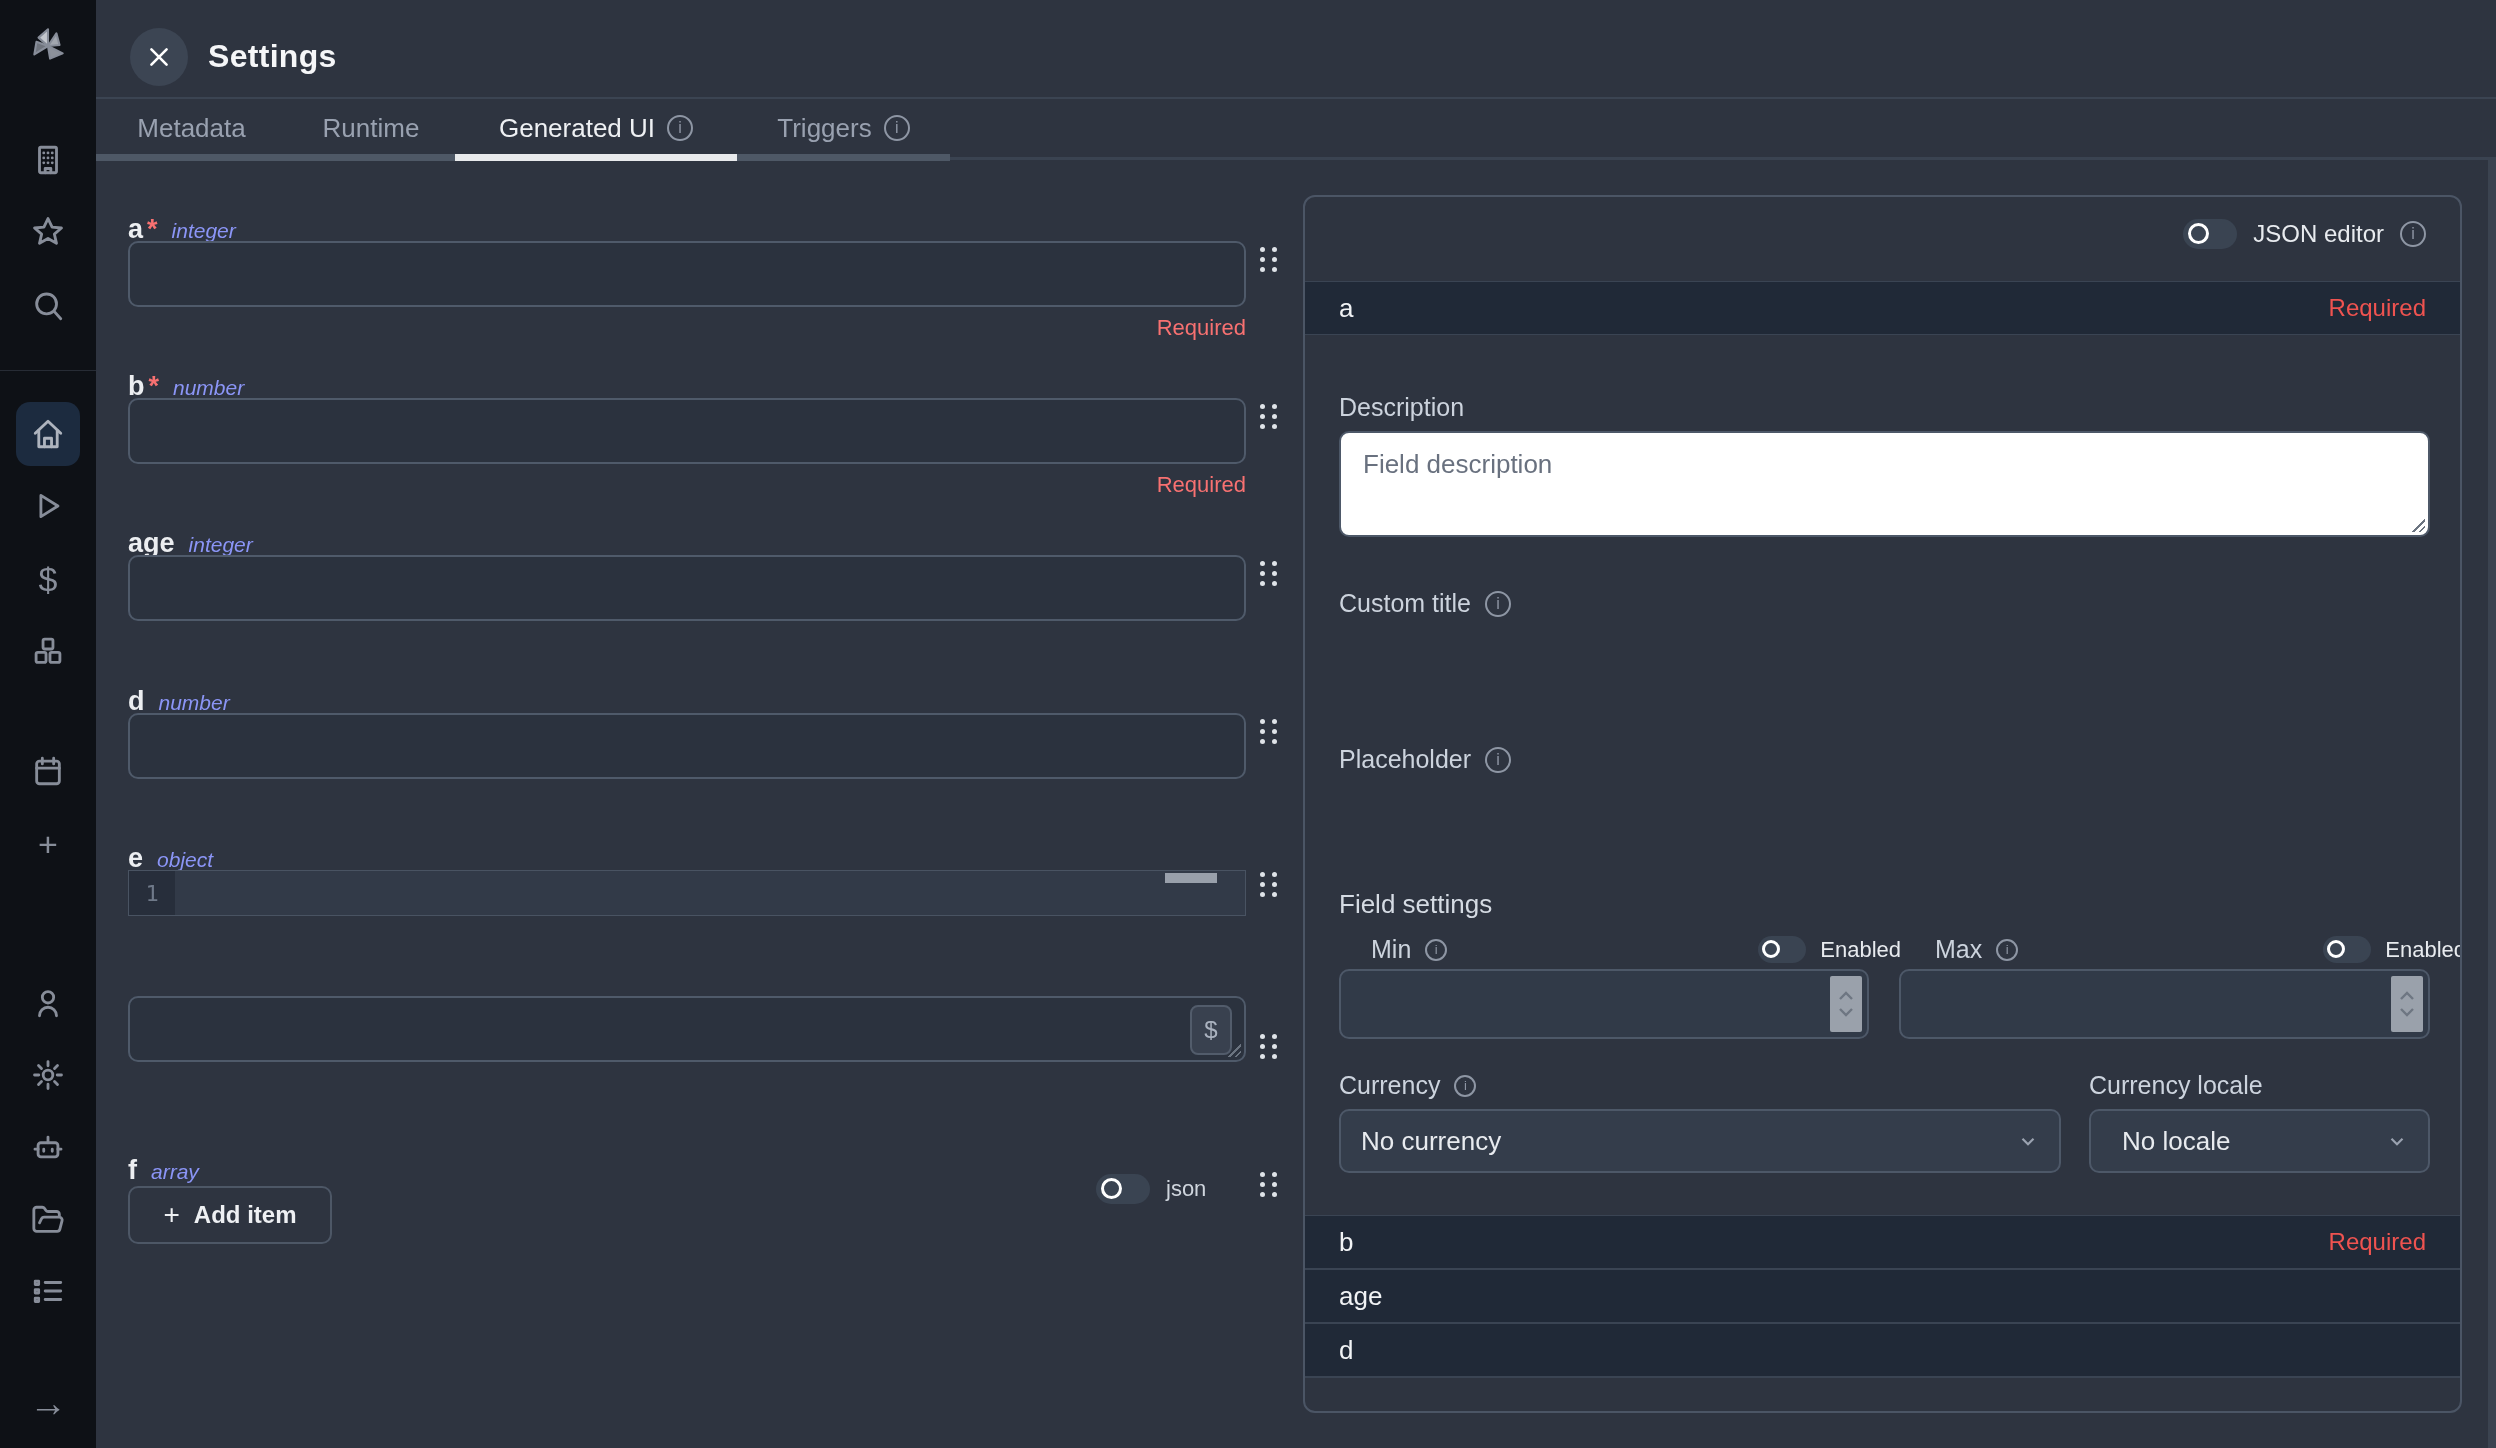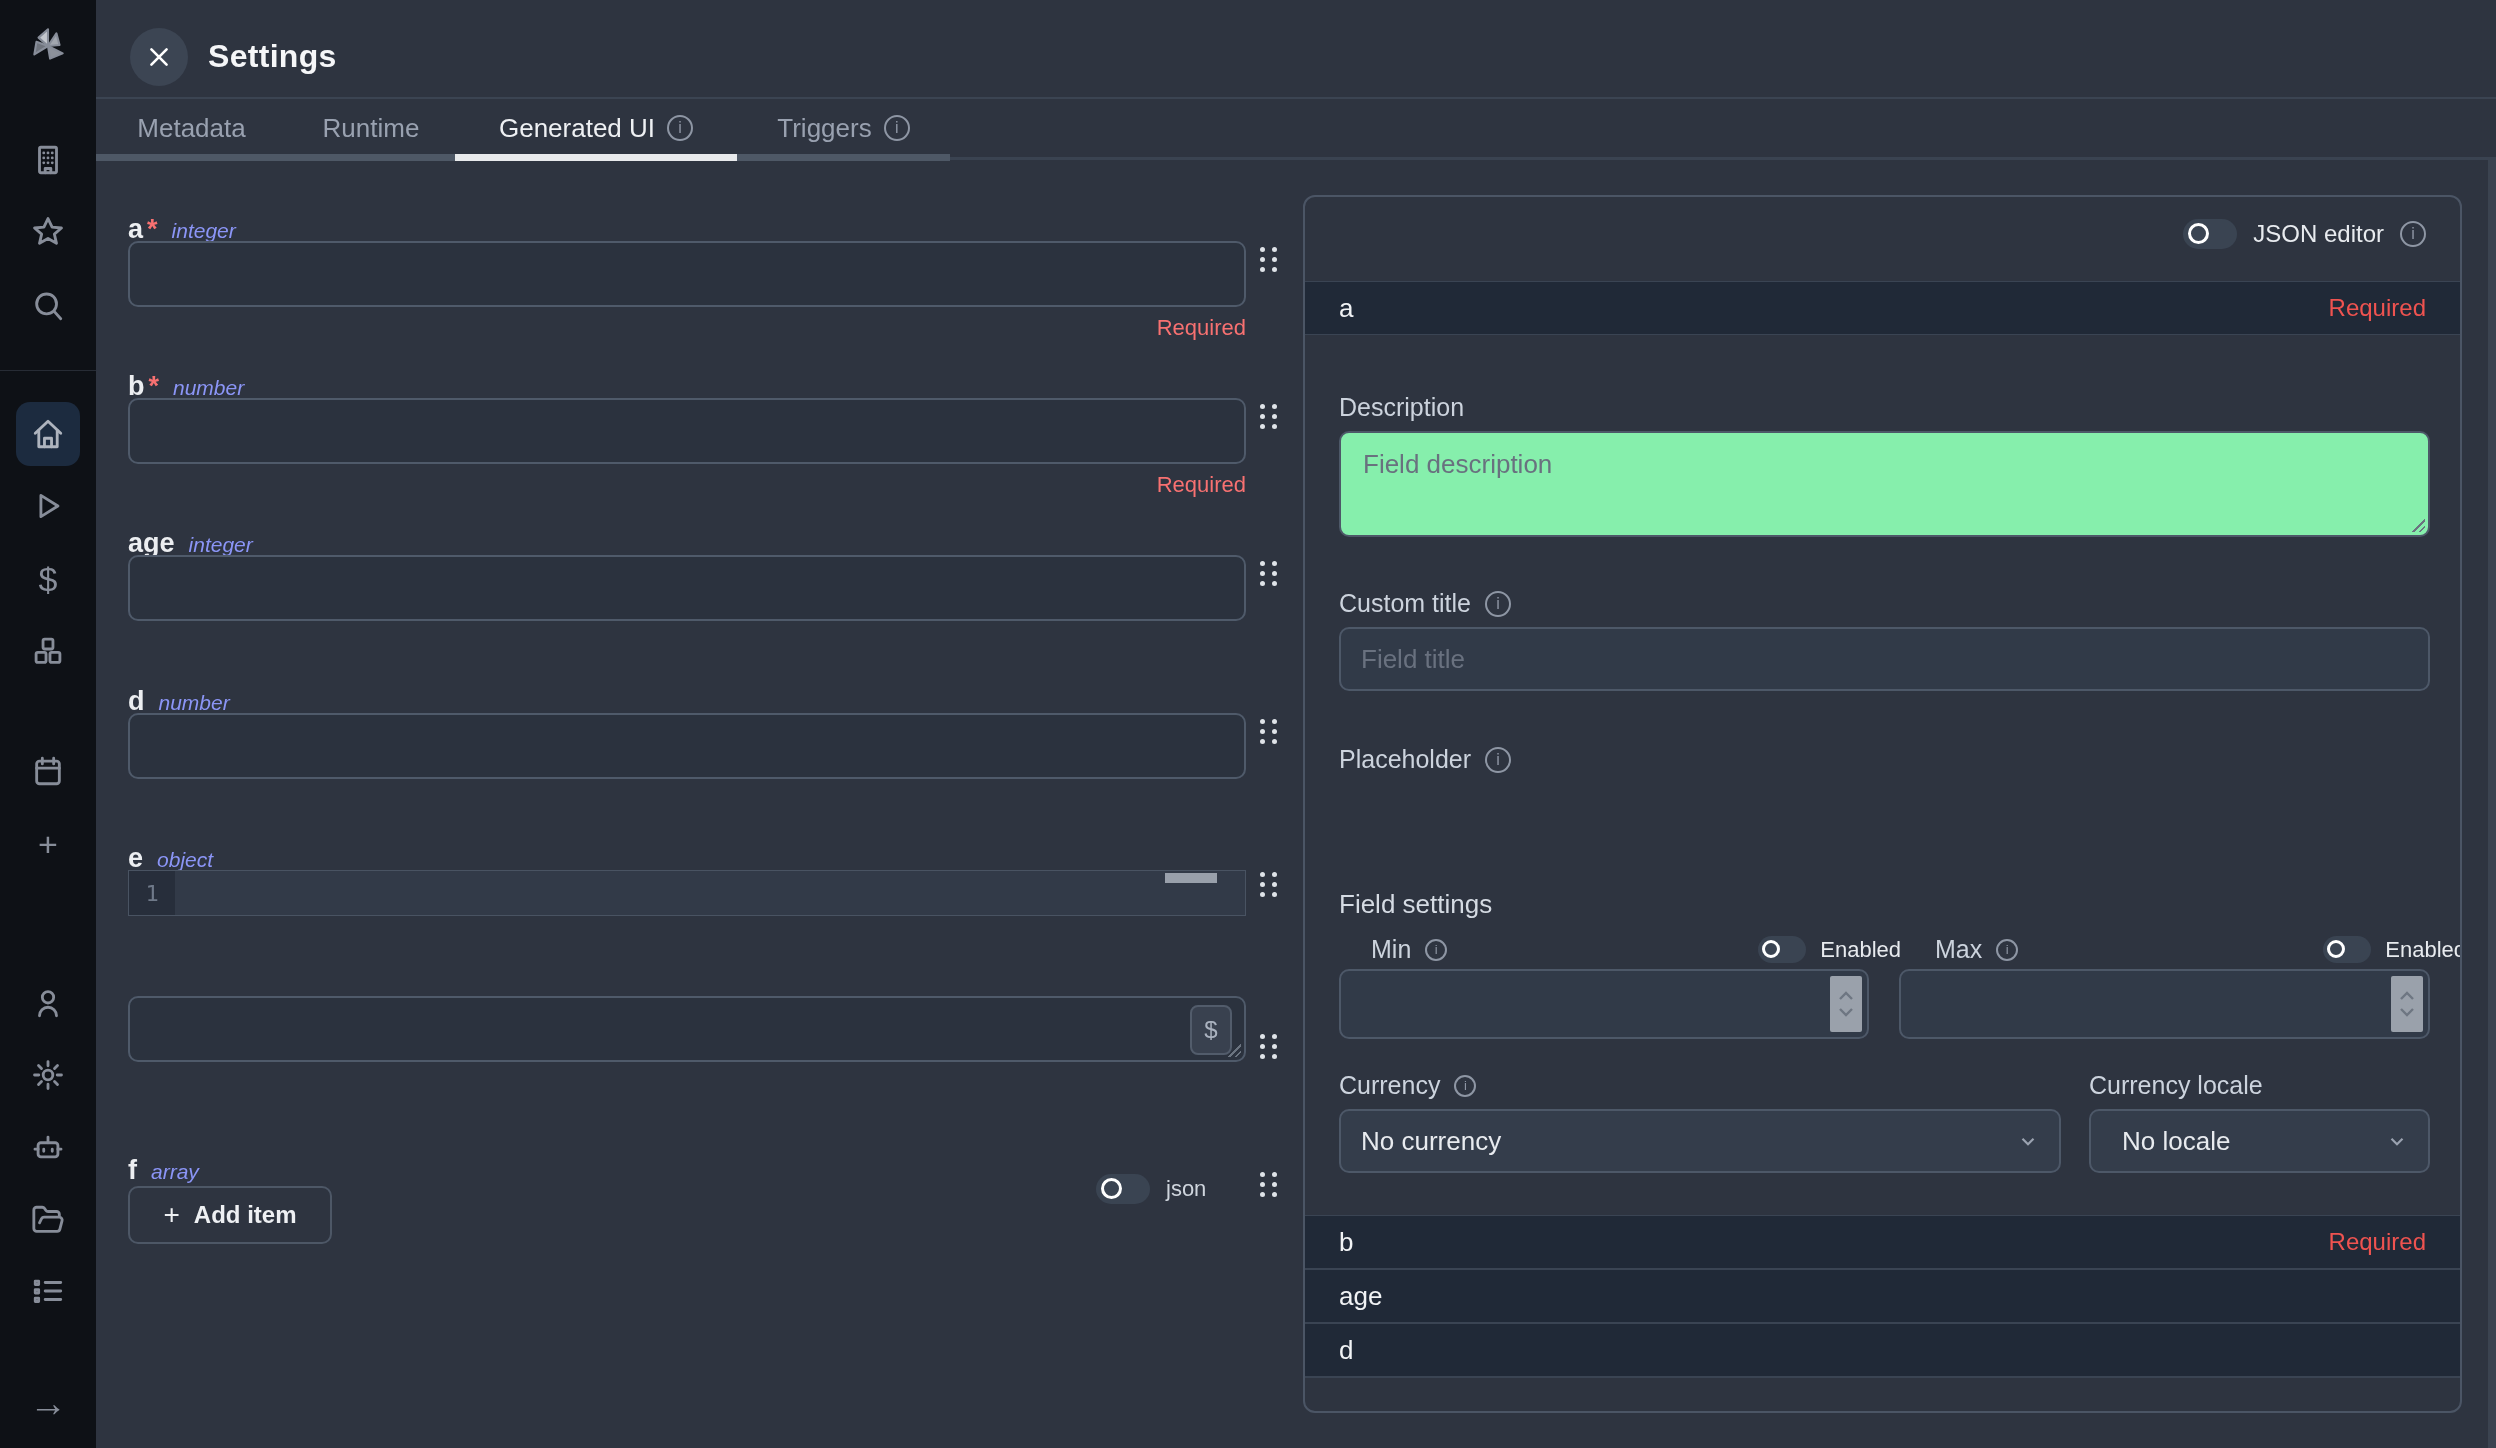--- a/index.html
+++ b/index.html
@@ -72,7 +72,7 @@
   .prow .rbadge { font-size:24px; color:#ef5350; }
   .plabel { position:absolute; left:34px; font-size:25px; color:#ccd3dd; display:flex; align-items:center; gap:14px; }
   .pinput { position:absolute; left:34px; width:1091px; background:#313a48; border:2px solid #4d5868; border-radius:10px; color:#e8ebef; font-size:26px; padding:0 20px; outline:none; font-family:"Liberation Sans", sans-serif; }
-  .ptextarea { position:absolute; left:34px; width:1091px; background:#86efac; border:2px solid #4d5868; border-radius:10px; }
+  .ptextarea { position:absolute; left:34px; width:1091px; background:#ffffff; border:2px solid #4d5868; border-radius:10px; }
   .pinput::placeholder, .ph-text { color:#69717f; }
   .ph-text { position:absolute; left:22px; top:16px; font-size:26px; }
   .num-wrap { position:absolute; height:70px; background:#313a48; border:2px solid #4d5868; border-radius:10px; }

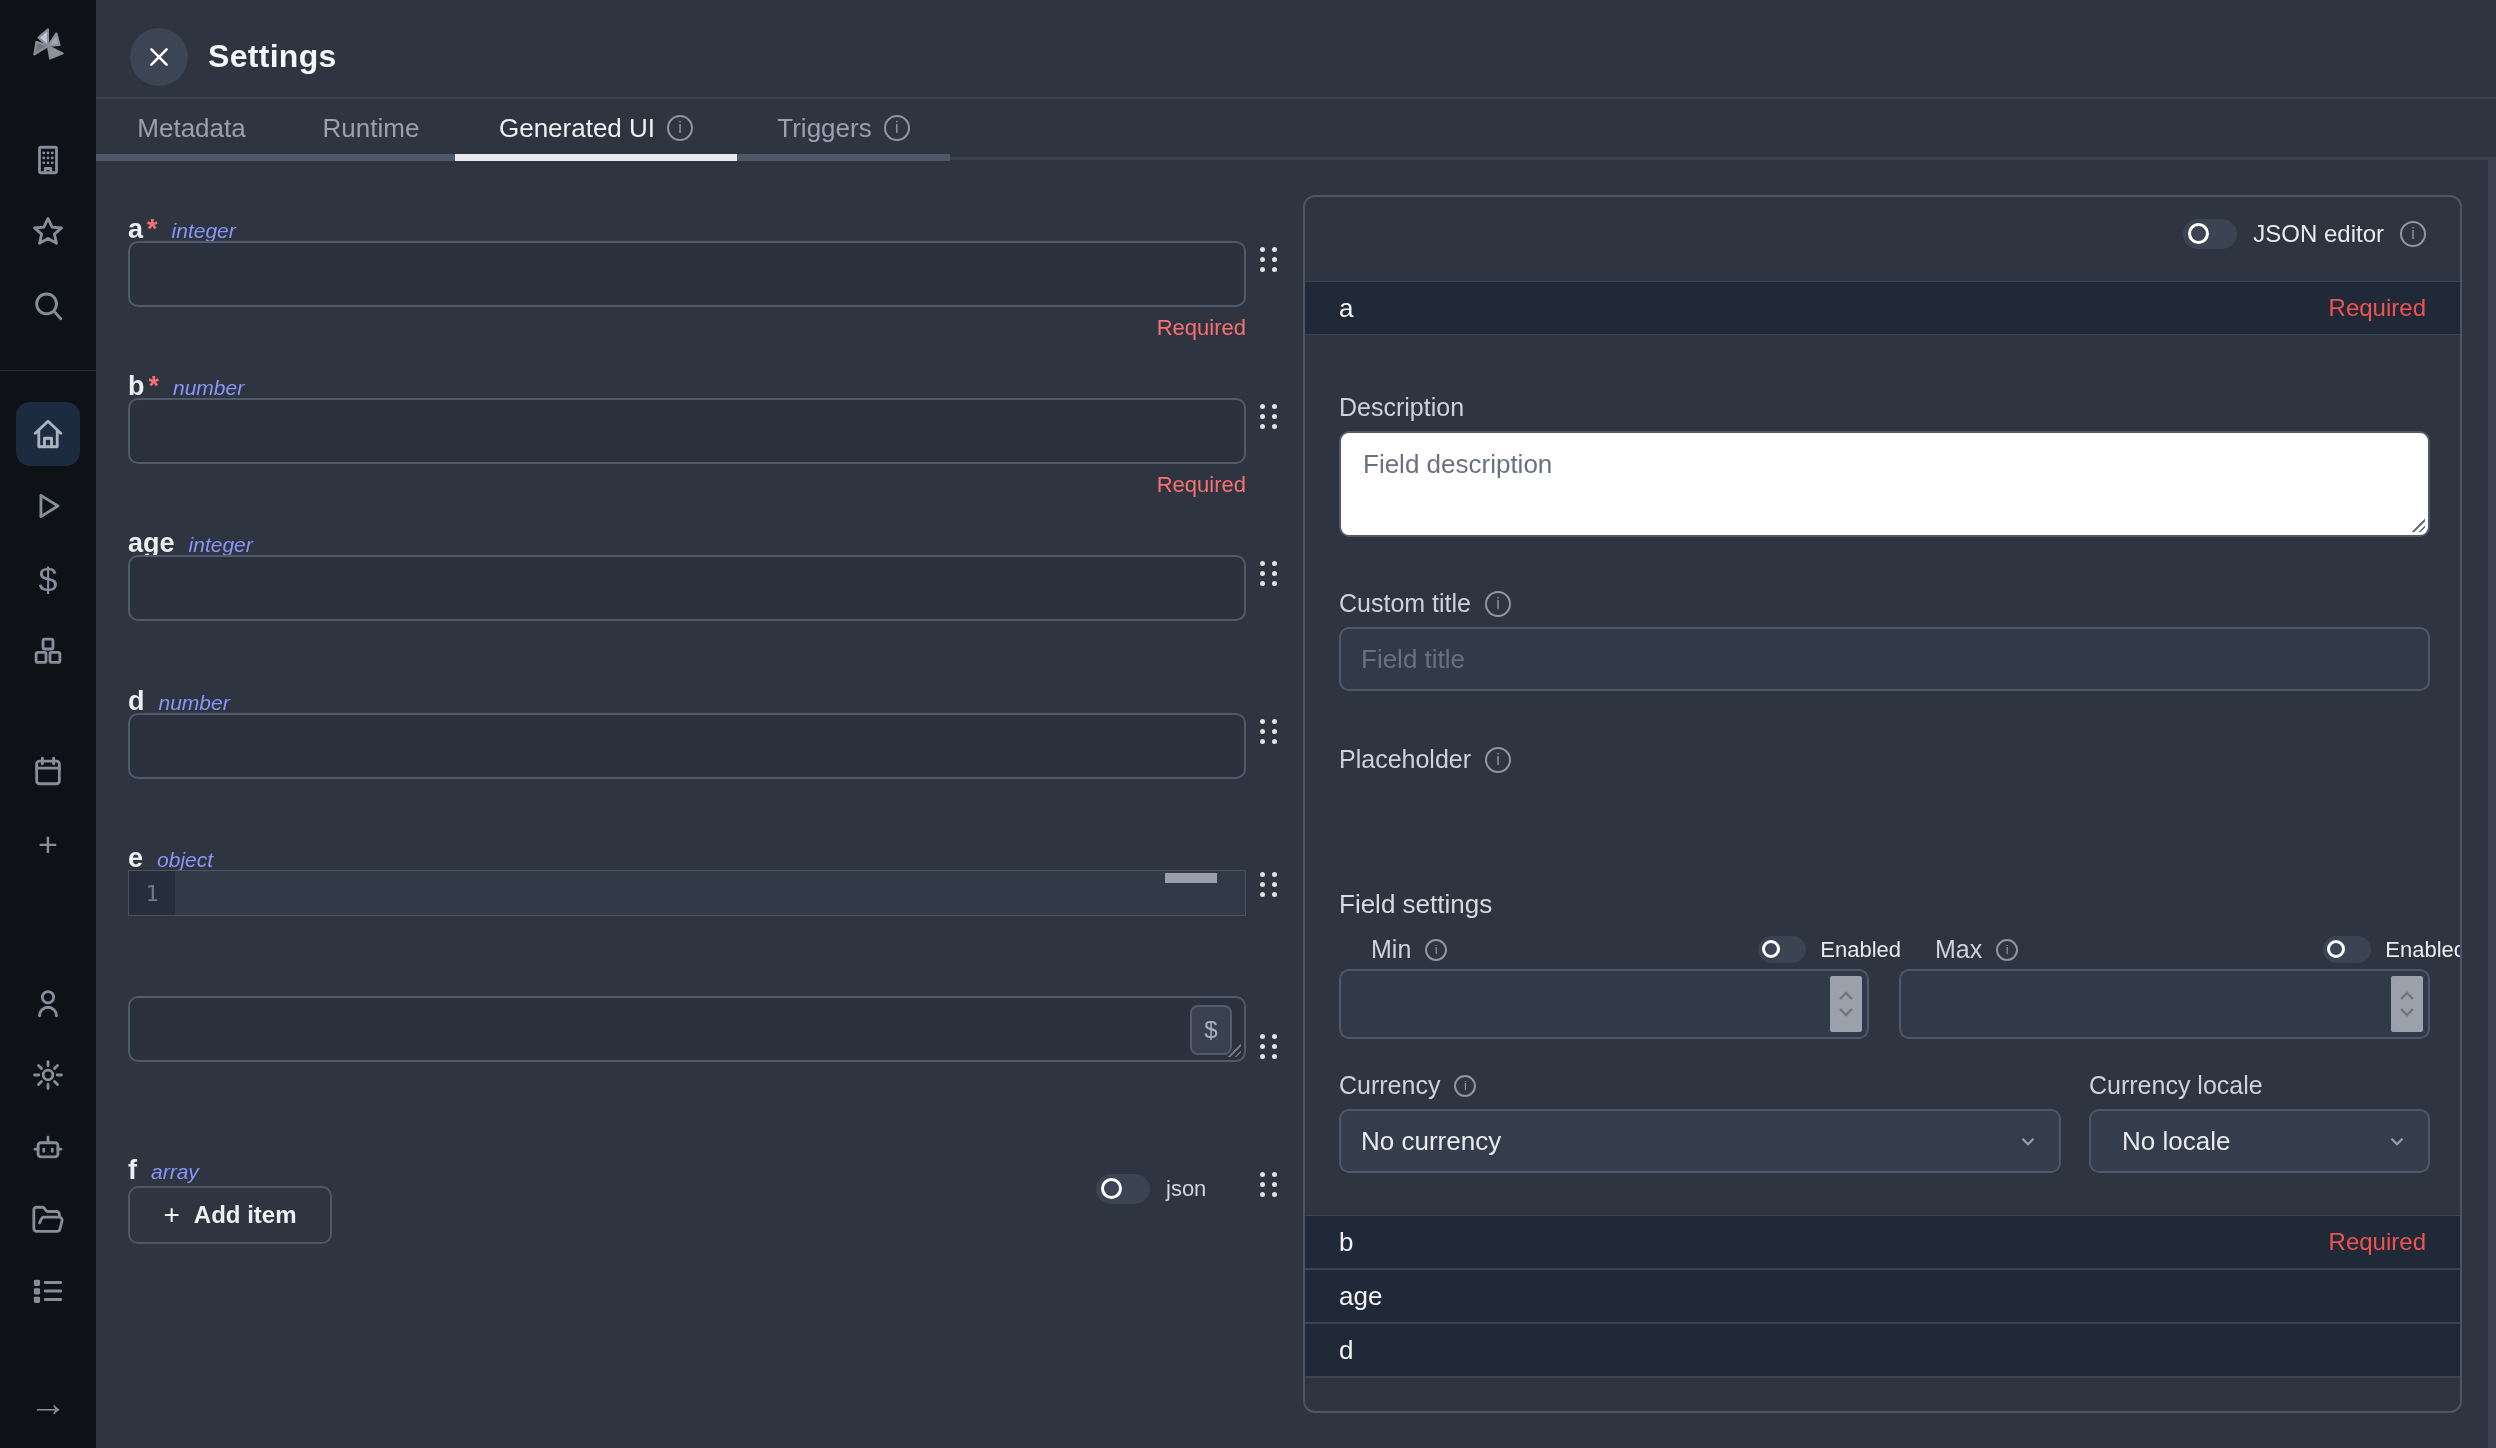--- a/index.html
+++ b/index.html
@@ -373,7 +373,6 @@
       <span>Custom title</span>
       <span class="info-ic">i</span>
     </div>
-    <input class="pinput" style="top: 430px; height: 64px;" placeholder="Field title">
 
     <div class="plabel" style="top:548px;">
       <span>Placeholder</span>

